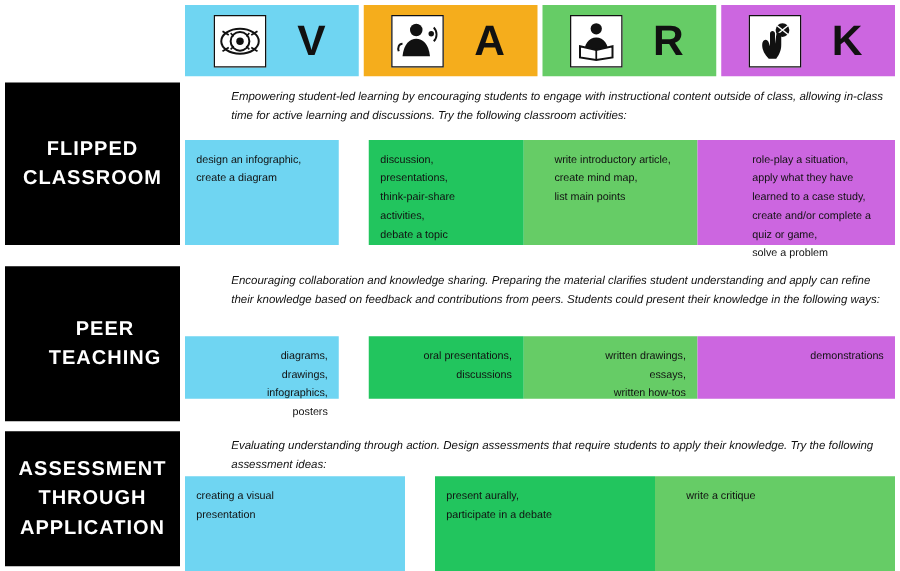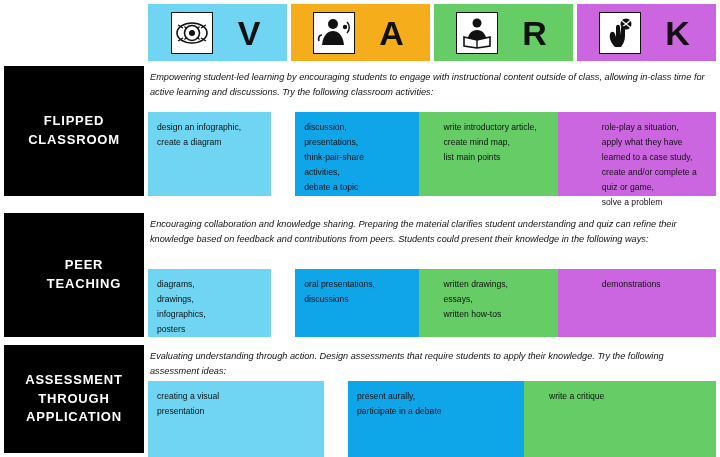--- a/index.html
+++ b/index.html
@@ -101,6 +101,7 @@
     line-height: 1.65;
     padding: 4px 6px 4px 2px;
     box-sizing: border-box;
+    margin-left: 35px;
   }
   .cells-row {
     display: flex;

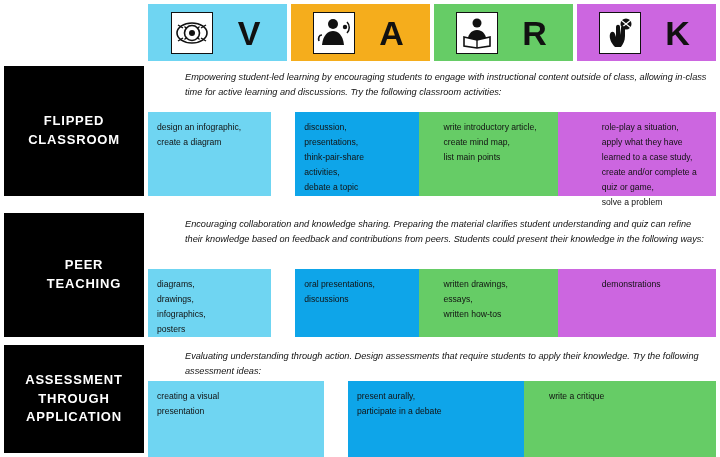--- a/index.html
+++ b/index.html
@@ -81,7 +81,7 @@
     align-items: center;
     justify-content: center;
     text-align: center;
-    font-size: 13px;
+    font-size: 16px;
     font-weight: bold;
     letter-spacing: 0.8px;
     line-height: 1.45;

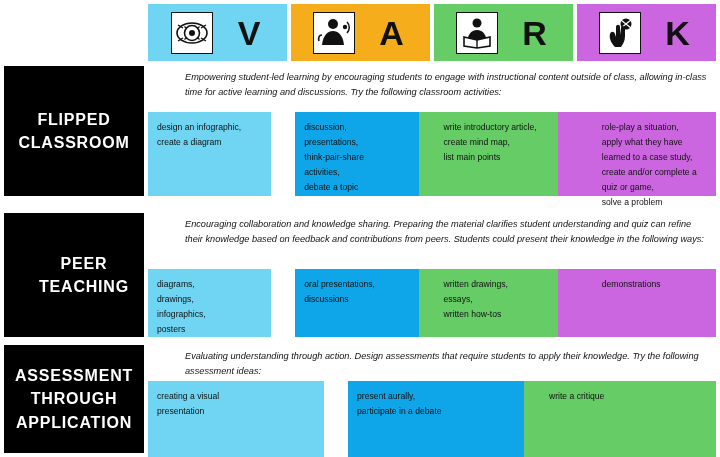--- a/index.html
+++ b/index.html
@@ -118,7 +118,7 @@
     white-space: pre-line;
   }
   .c-v { background: #6fd5f2; }
-  .c-a { background: #0ea5e9; margin-left: 24px; }
+  .c-a { background: #22c55e; margin-left: 24px; }
   .c-r { background: #66cc66; padding-left: 25px; }
   .c-k { background: #cc66e0; padding-left: 44px; }
 </style>

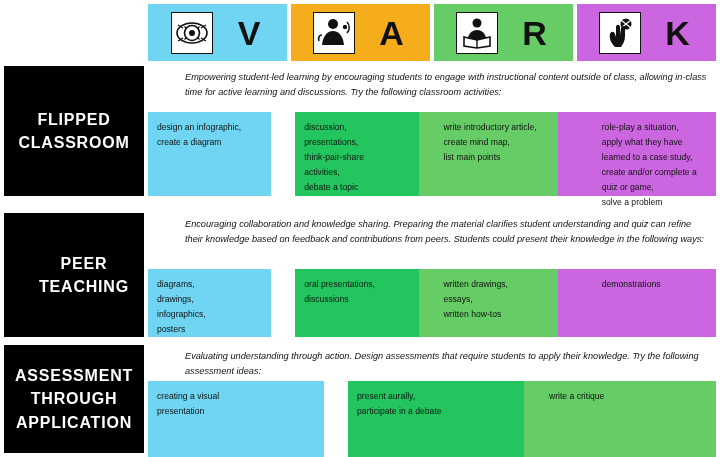--- a/index.html
+++ b/index.html
@@ -209,7 +209,7 @@
     <div class="sec-label" style="height:124px;padding-left:24px;">PEER
 TEACHING</div>
     <div class="sec-body">
-      <div class="sec-desc" style="height:56px;">Encouraging collaboration and knowledge sharing. Preparing the material clarifies student understanding and quiz can refine their knowledge based on feedback and contributions from peers. Students could present their knowledge in the following ways:</div>
+      <div class="sec-desc" style="height:56px;">Encouraging collaboration and knowledge sharing. Preparing the material clarifies student understanding and apply can refine their knowledge based on feedback and contributions from peers. Students could present their knowledge in the following ways:</div>
       <div class="cells-row" style="height:68px;">
         <div class="cell c-v">diagrams,
 drawings,

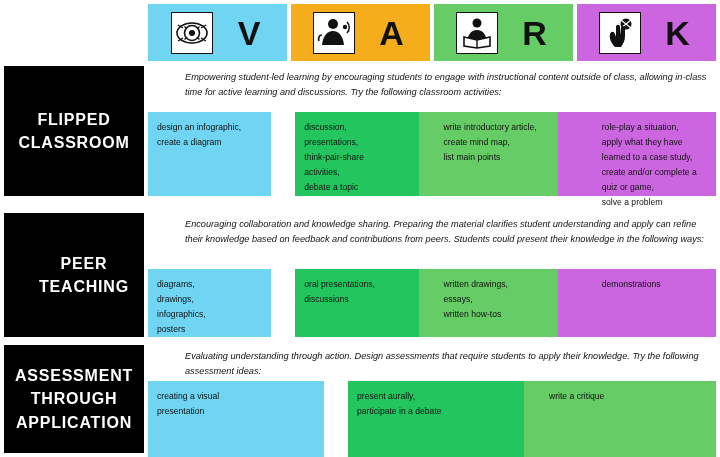--- a/index.html
+++ b/index.html
@@ -210,7 +210,7 @@
 TEACHING</div>
     <div class="sec-body">
       <div class="sec-desc" style="height:56px;">Encouraging collaboration and knowledge sharing. Preparing the material clarifies student understanding and apply can refine their knowledge based on feedback and contributions from peers. Students could present their knowledge in the following ways:</div>
-      <div class="cells-row" style="height:68px;">
+      <div class="cells-row" style="height:50px;text-align:right;">
         <div class="cell c-v">diagrams,
 drawings,
 infographics,

